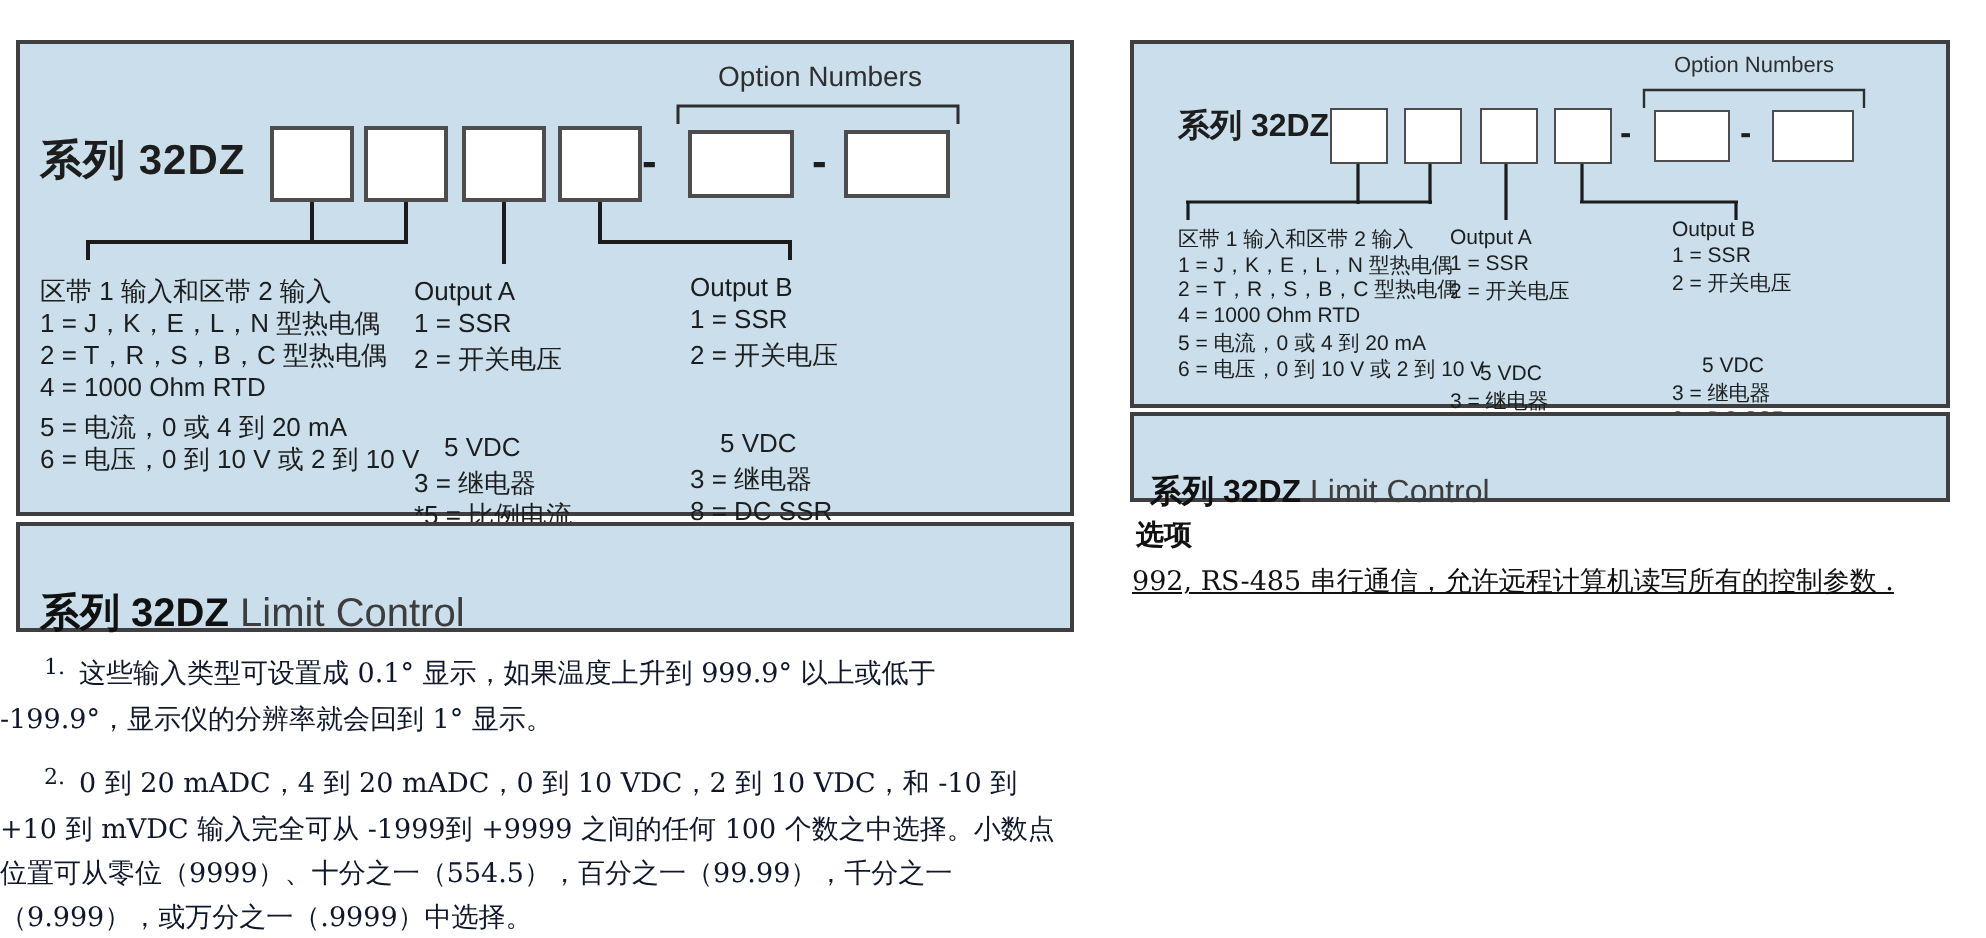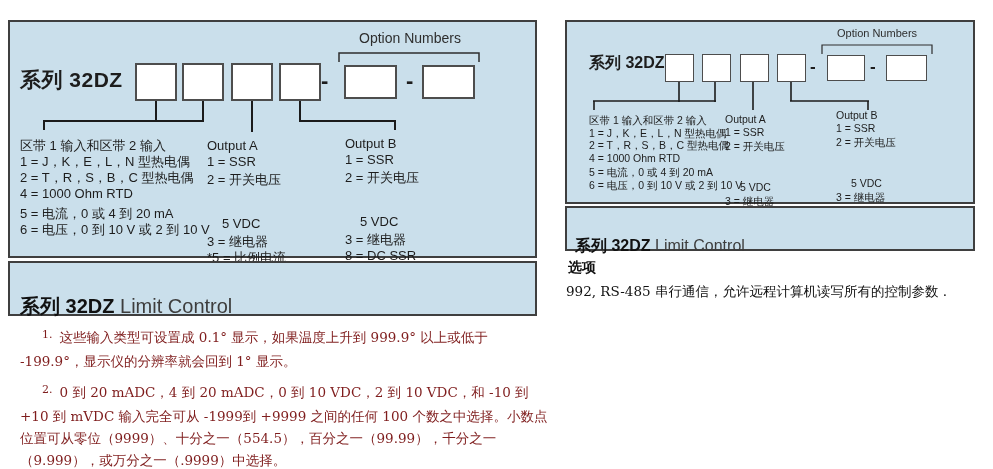--- a/index.html
+++ b/index.html
@@ -76,7 +76,7 @@
   .fn2 { top:381px; }
   .fn-marker { font-size:11px; position:relative; top:-4px; margin-right:7px; }
   .options-hdr { position:absolute; left:568px; top:259px; font-size:14px; font-weight:bold; color:#111; }
-  .options-list { position:absolute; left:566px; top:280px; font-size:13.5px; line-height:22px; color:#111; white-space:nowrap; }
+  .options-list { position:absolute; left:566px; top:280px; font-size:13.5px; line-height:22px; color:#111; white-space:nowrap;text-decoration:underline; }
 </style>
 </head>
 <body>

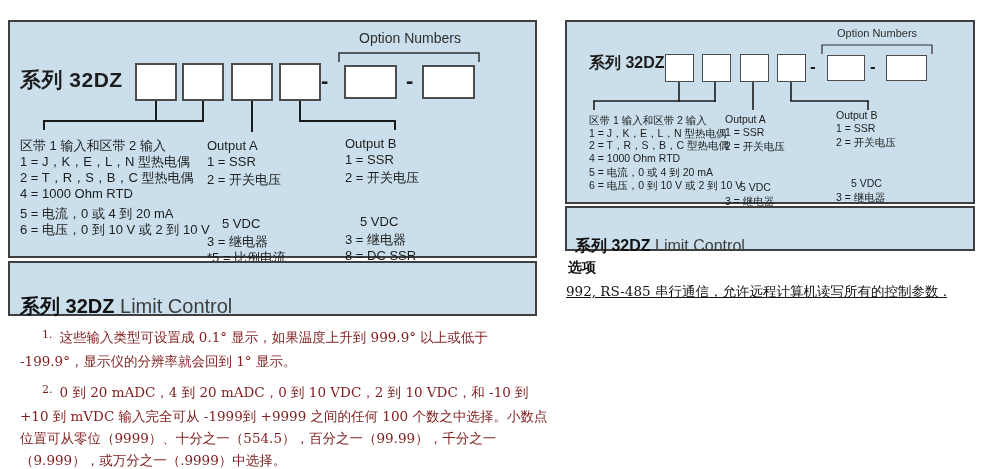--- a/index.html
+++ b/index.html
@@ -71,7 +71,7 @@
 
   
   .serif { font-family:"DejaVu Serif", serif; }
-  .footnote { position:absolute; left:20px; width:534px; font-size:13.5px; line-height:22px; text-indent:22px; color:#7f1d1d; }
+  .footnote { position:absolute; left:0; width:534px; font-size:13.5px; line-height:22px; text-indent:22px; color:#0f172a; }
   .fn1 { top:326px; }
   .fn2 { top:381px; }
   .fn-marker { font-size:11px; position:relative; top:-4px; margin-right:7px; }

